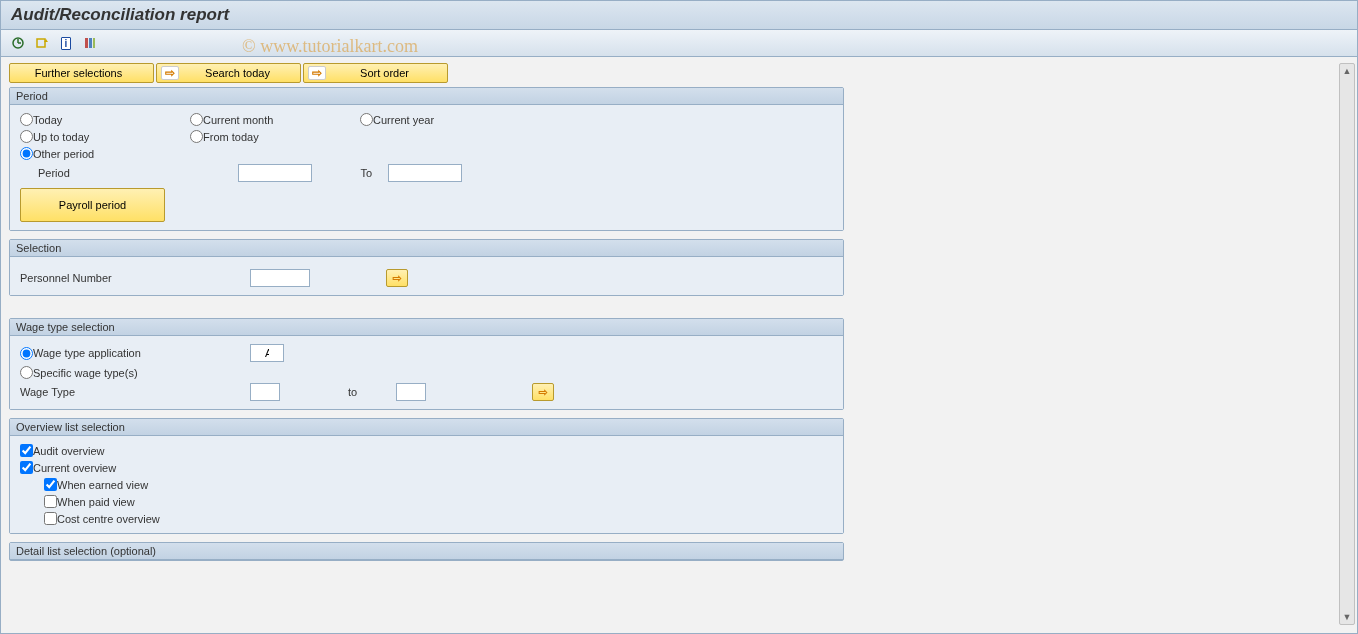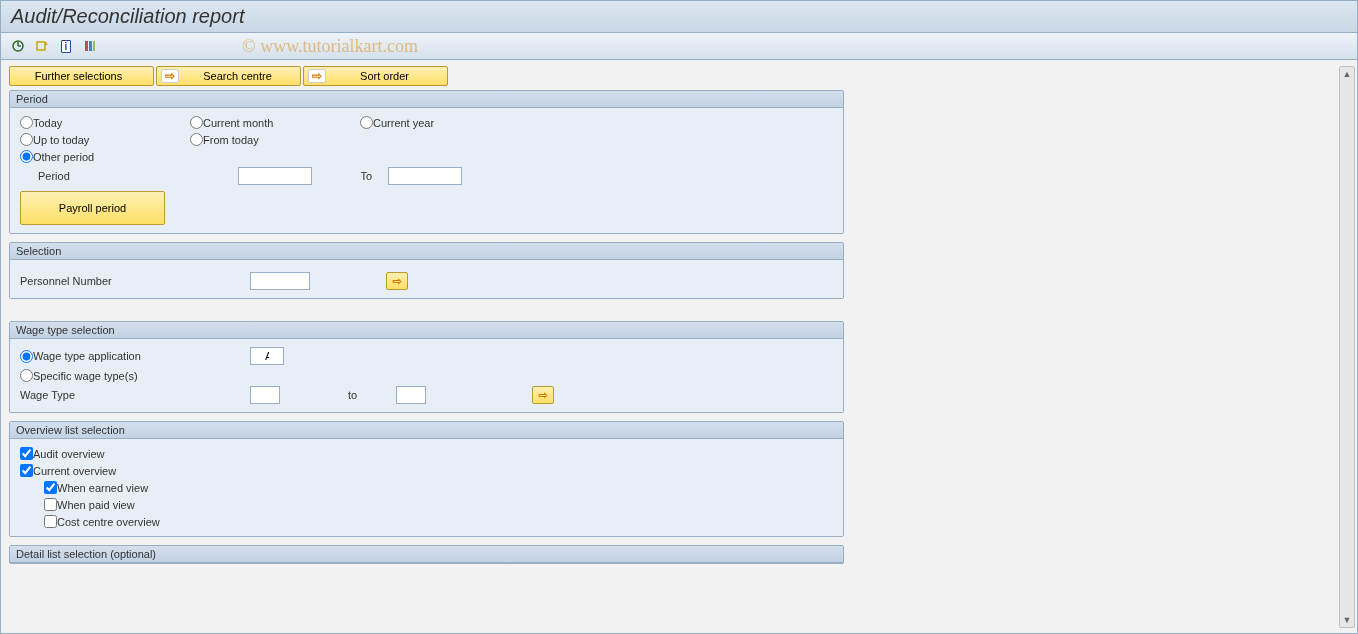--- a/index.html
+++ b/index.html
@@ -26,9 +26,9 @@
     padding: 4px 10px;
   }
   .titlebar-text {
-    font-weight: normal;
+    font-weight: bold;
     font-style: italic;
-    font-size: 20px;
+    font-size: 17px;
     color: #333;
     text-align: center;
   }

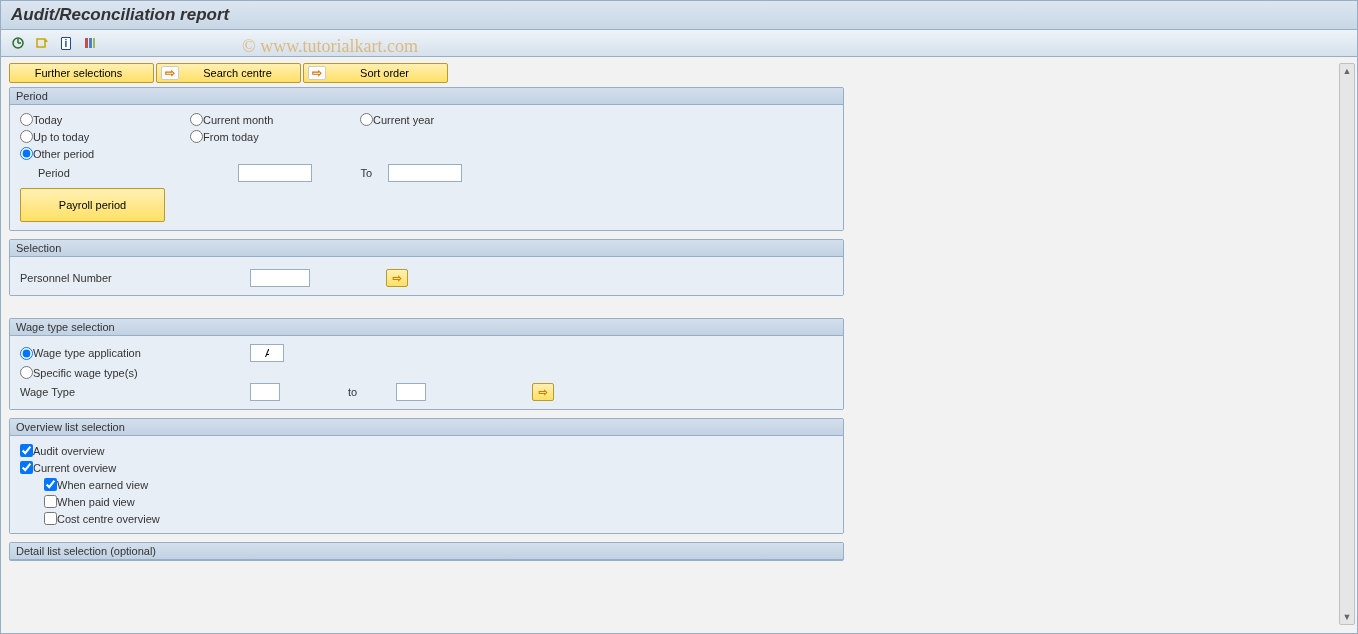--- a/index.html
+++ b/index.html
@@ -230,7 +230,7 @@
       </button>
       <button class="btn arrowed">
         <span class="arrow">⇨</span>
-        <span class="label">Search centre</span>
+        <span class="label">Search today</span>
       </button>
       <button class="btn arrowed">
         <span class="arrow">⇨</span>

